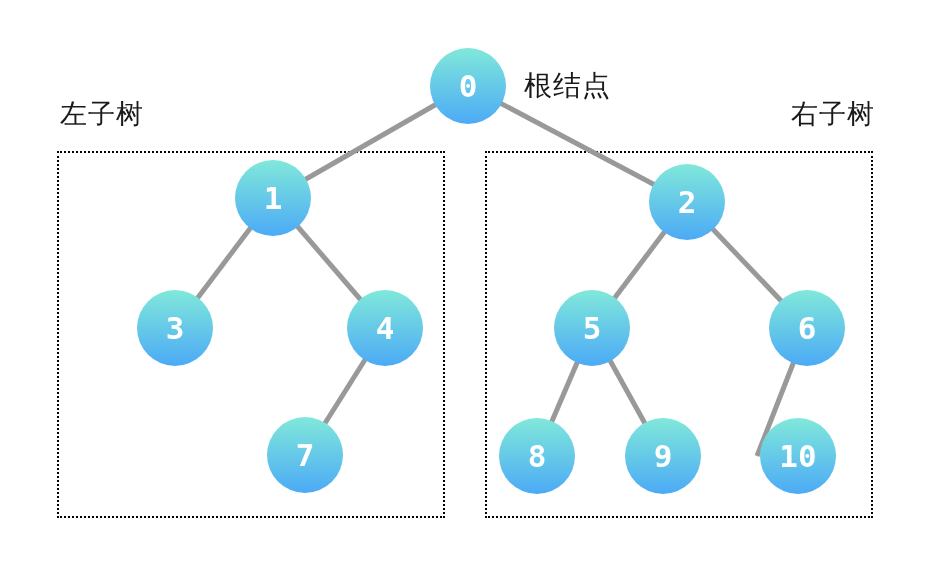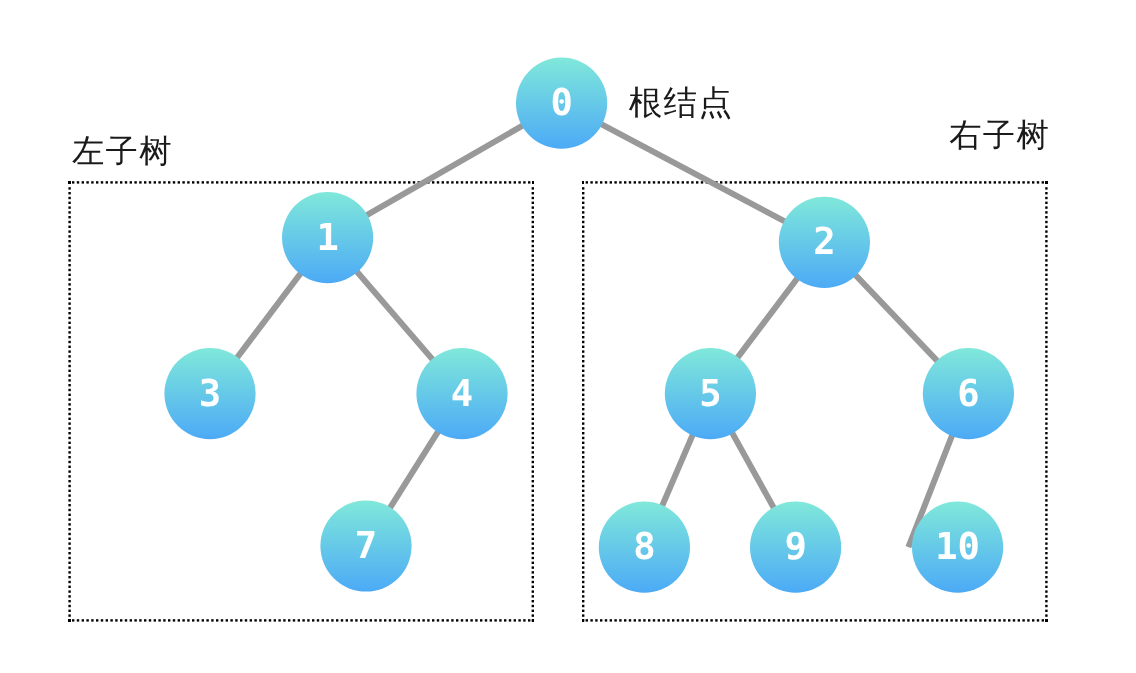--- a/index.html
+++ b/index.html
@@ -32,7 +32,7 @@
     white-space: nowrap;
     font-family: "DejaVu Sans", sans-serif;
   }
-  .label-left  { left: 60px;  top: 112px; }
+  .label-left  { left: 60px;  top: 99px; }
   .label-right { left: 791px; top: 99px; }
   .label-root  { left: 524px; top: 71px; font-size: 28px; }
   svg.edges {

